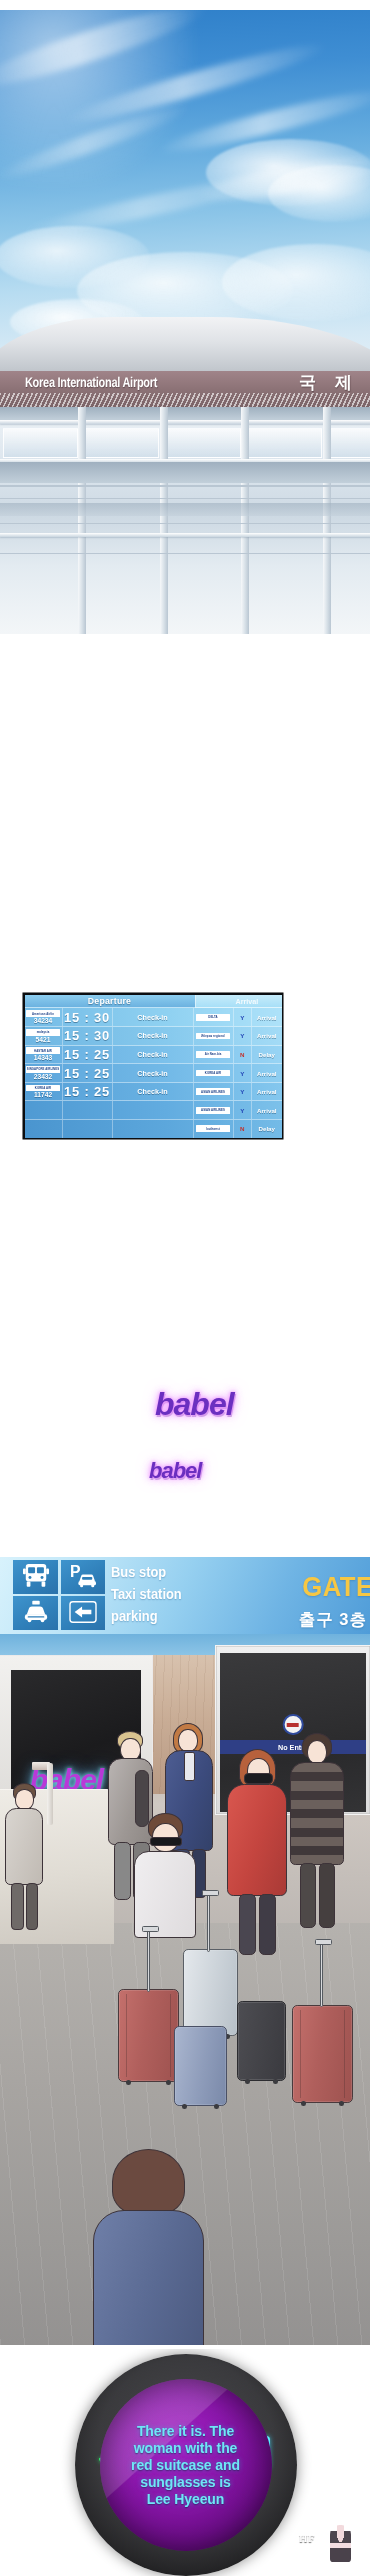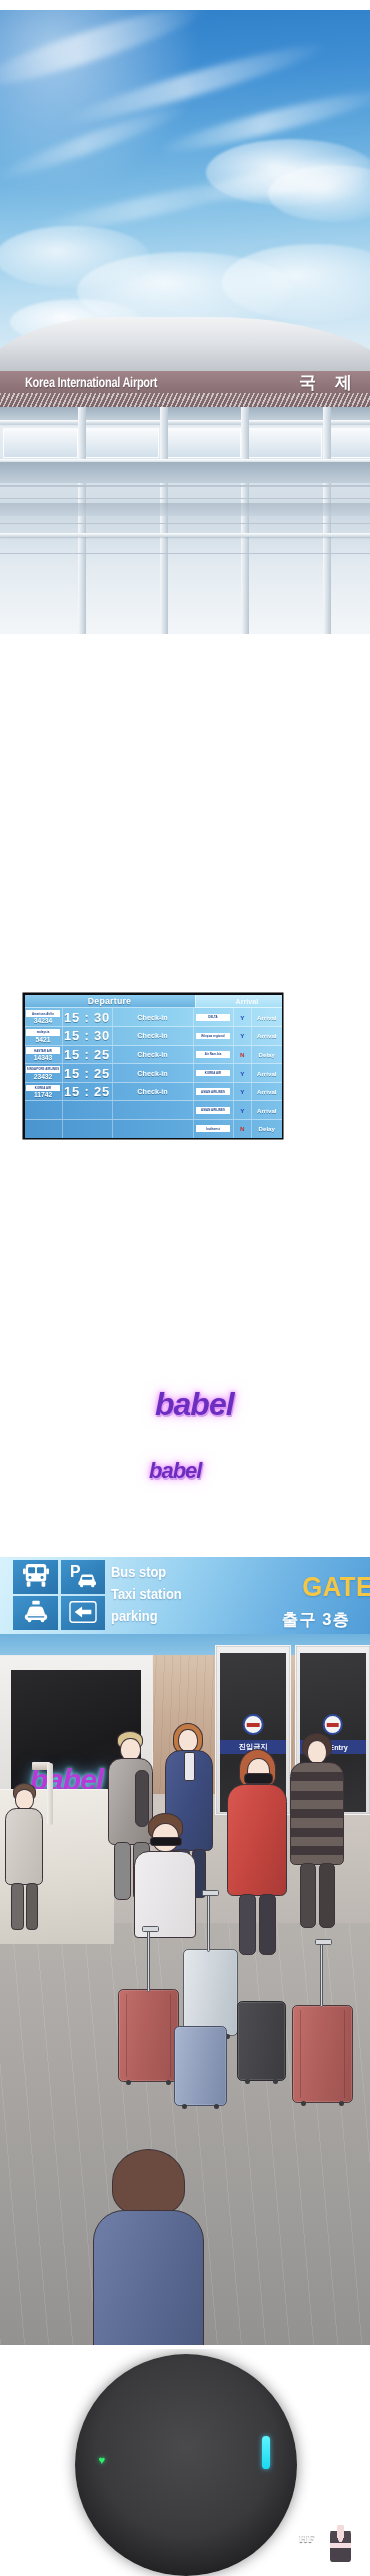--- a/index.html
+++ b/index.html
@@ -220,7 +220,7 @@
     text-shadow:0 1px 2.1px rgba(30,90,140,.3);
   }
   .gate-kr {
-    position:absolute; right:21px; top:52px;
+    position:absolute; right:4px; top:52px;
     font-weight:bold; font-size:16.5px; color:#fff; letter-spacing:1px;
     text-shadow:0 1px 2.1px rgba(30,90,140,.35); white-space:nowrap;
   }

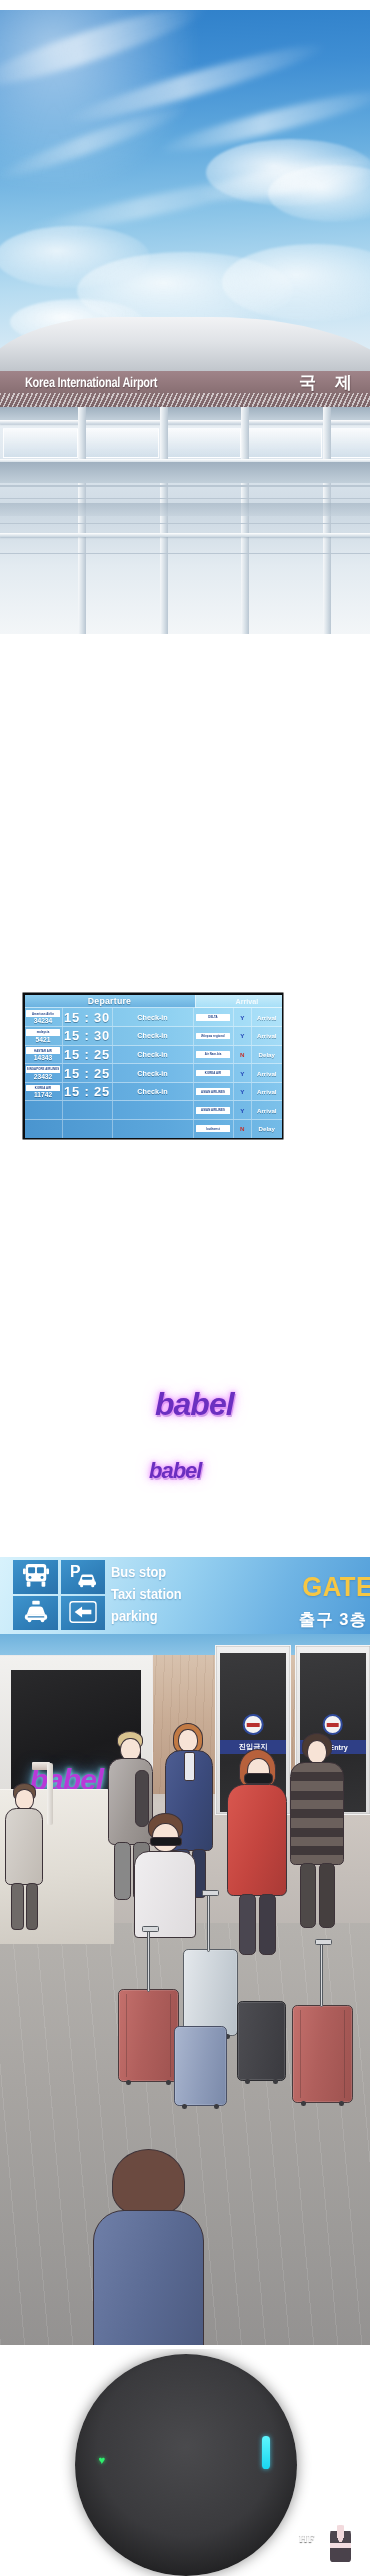--- a/index.html
+++ b/index.html
@@ -643,14 +643,6 @@
           <div class="noentry">
               <i></i>
             </div>
-          <div class="gd-sign">진입금지</div>
-        </div>
-      </div>
-      <div class="gate-door">
-        <div class="gd-glass">
-          <div class="noentry">
-              <i></i>
-            </div>
           <div class="gd-sign">No Entry</div>
         </div>
       </div>

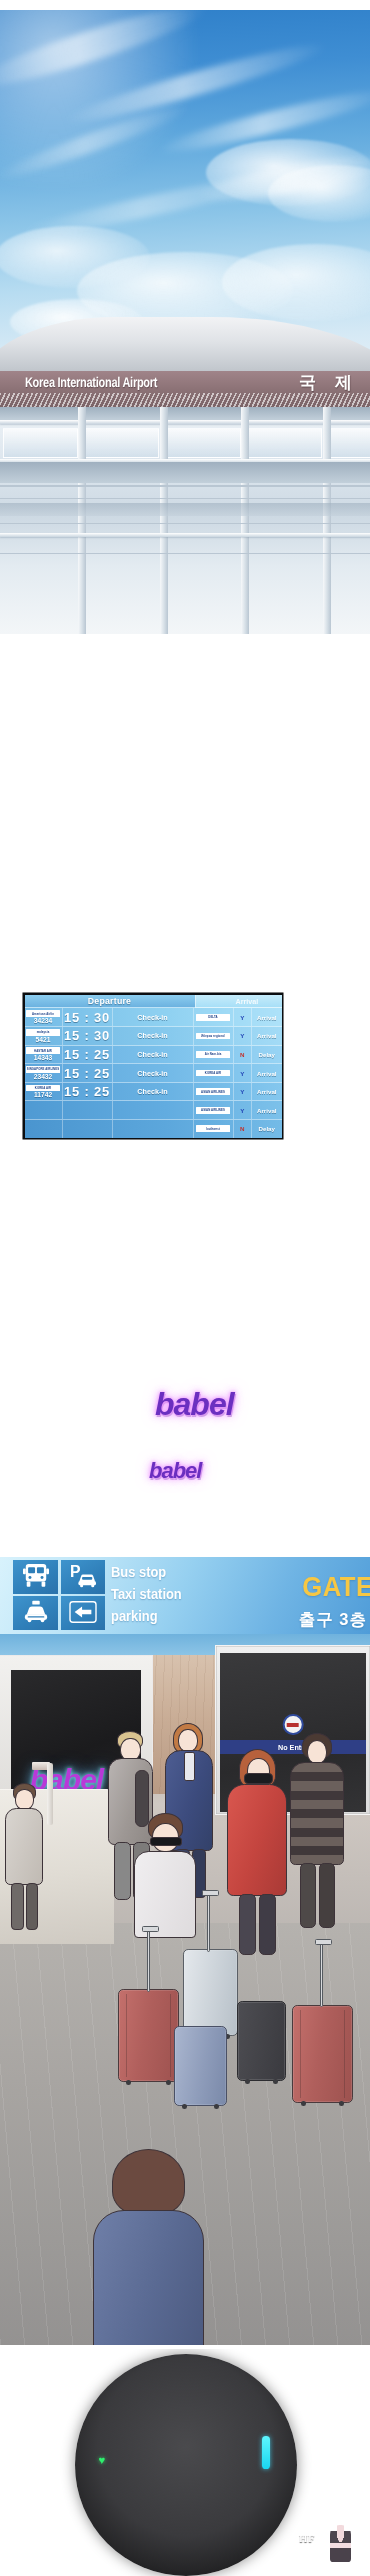--- a/index.html
+++ b/index.html
@@ -751,6 +751,15 @@
       <div class="orb-ticks"></div>
       <div class="orb-heart">♥</div>
       <div class="orb-pill"></div>
+      <div class="orb-face">
+        <div class="orb-text">
+          <div>There it is. The</div>
+          <div>woman with the</div>
+          <div>red suitcase and</div>
+          <div>sunglasses is</div>
+          <div>Lee Hyeeun</div>
+        </div>
+      </div>
     </div>
     <div class="watermark">HF</div>
     <div class="watermark-figure"></div>

